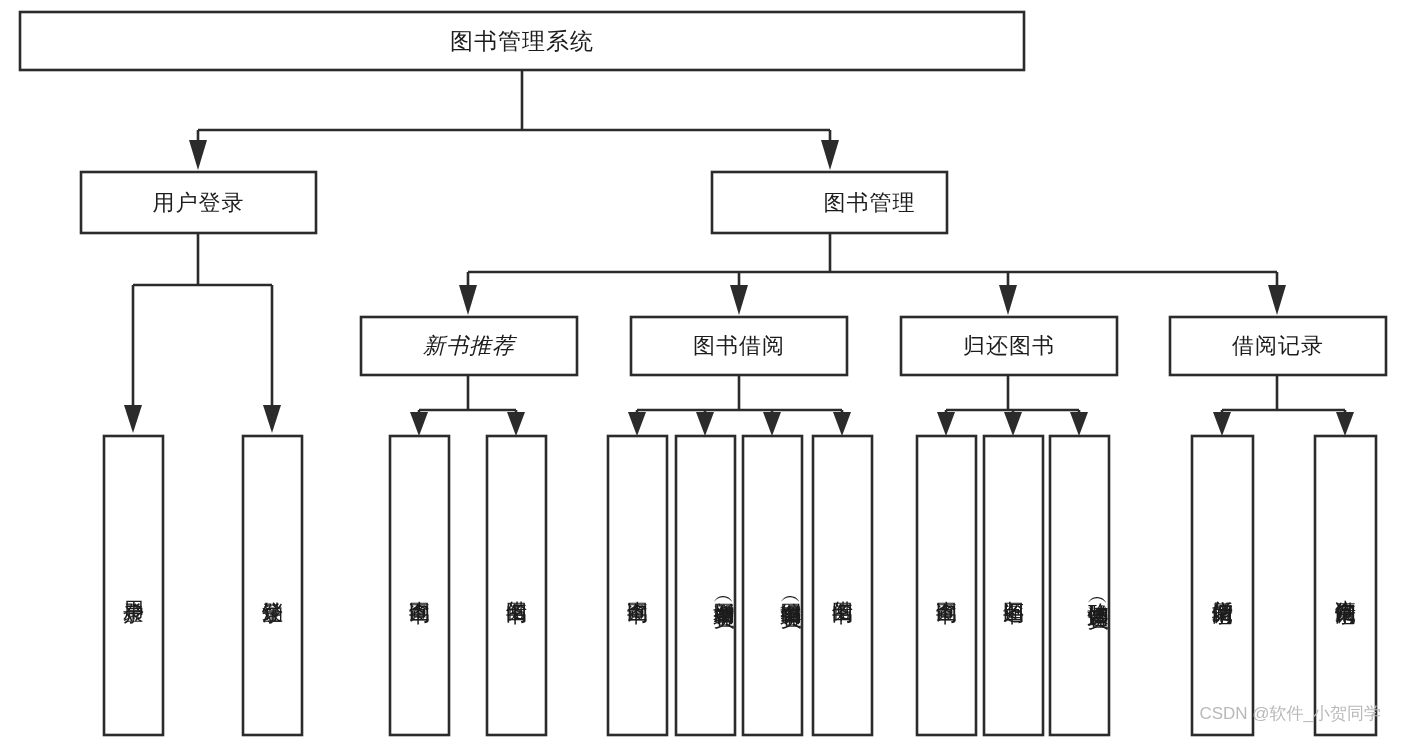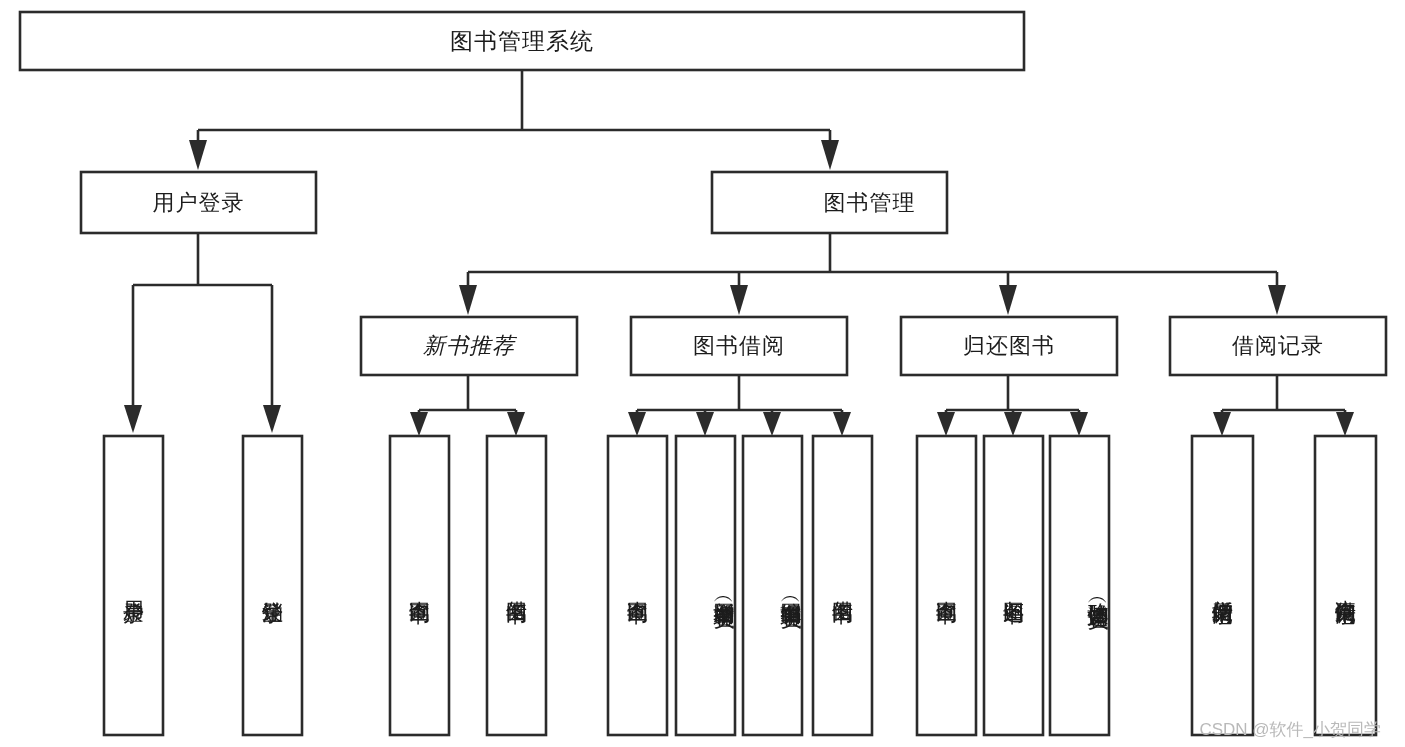--- a/index.html
+++ b/index.html
@@ -73,7 +73,7 @@
   .watermark {
     position: absolute;
     right: 24px;
-    bottom: 6px;
+    bottom: 22px;
     font-family: "Liberation Sans", "DejaVu Sans", sans-serif;
     font-size: 17px;
     color: #b9b9b9;

